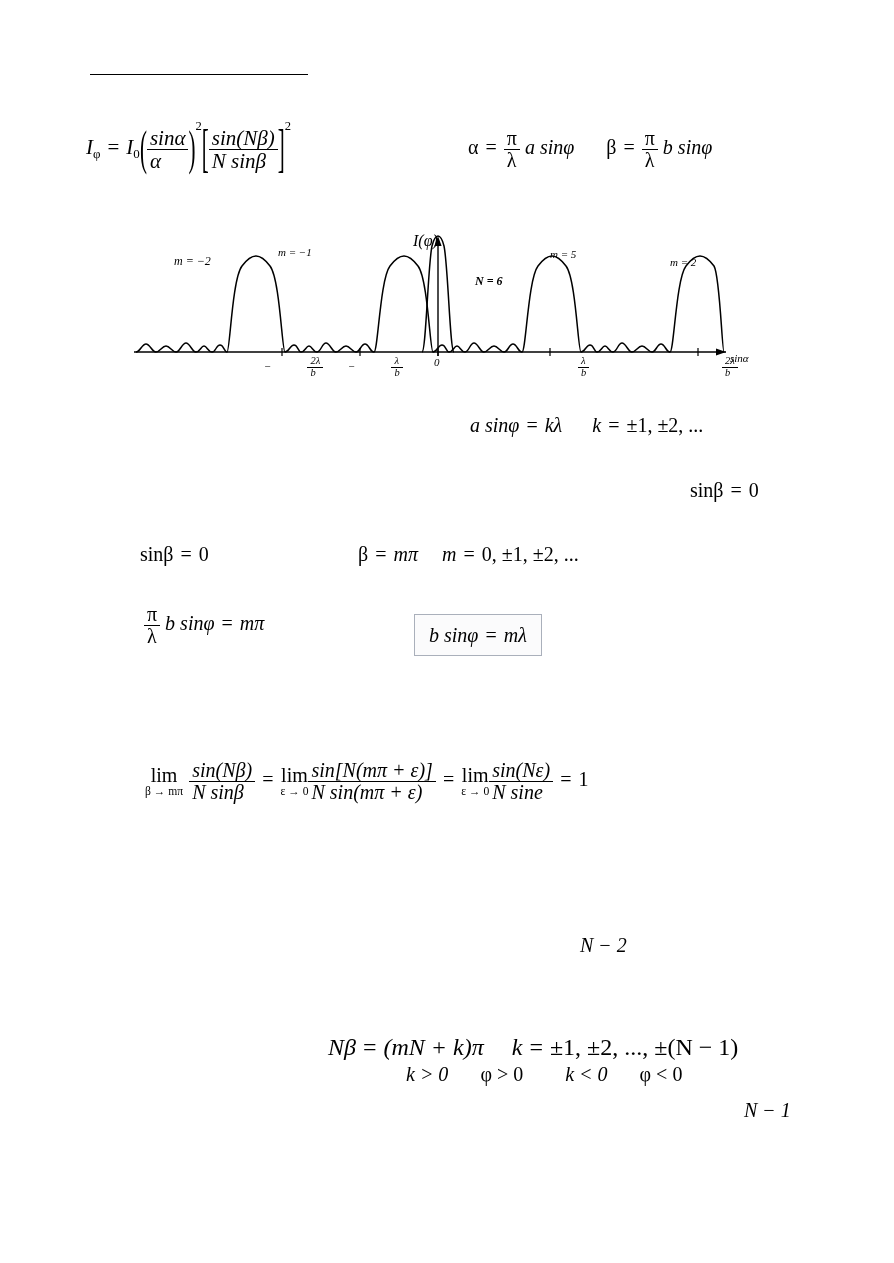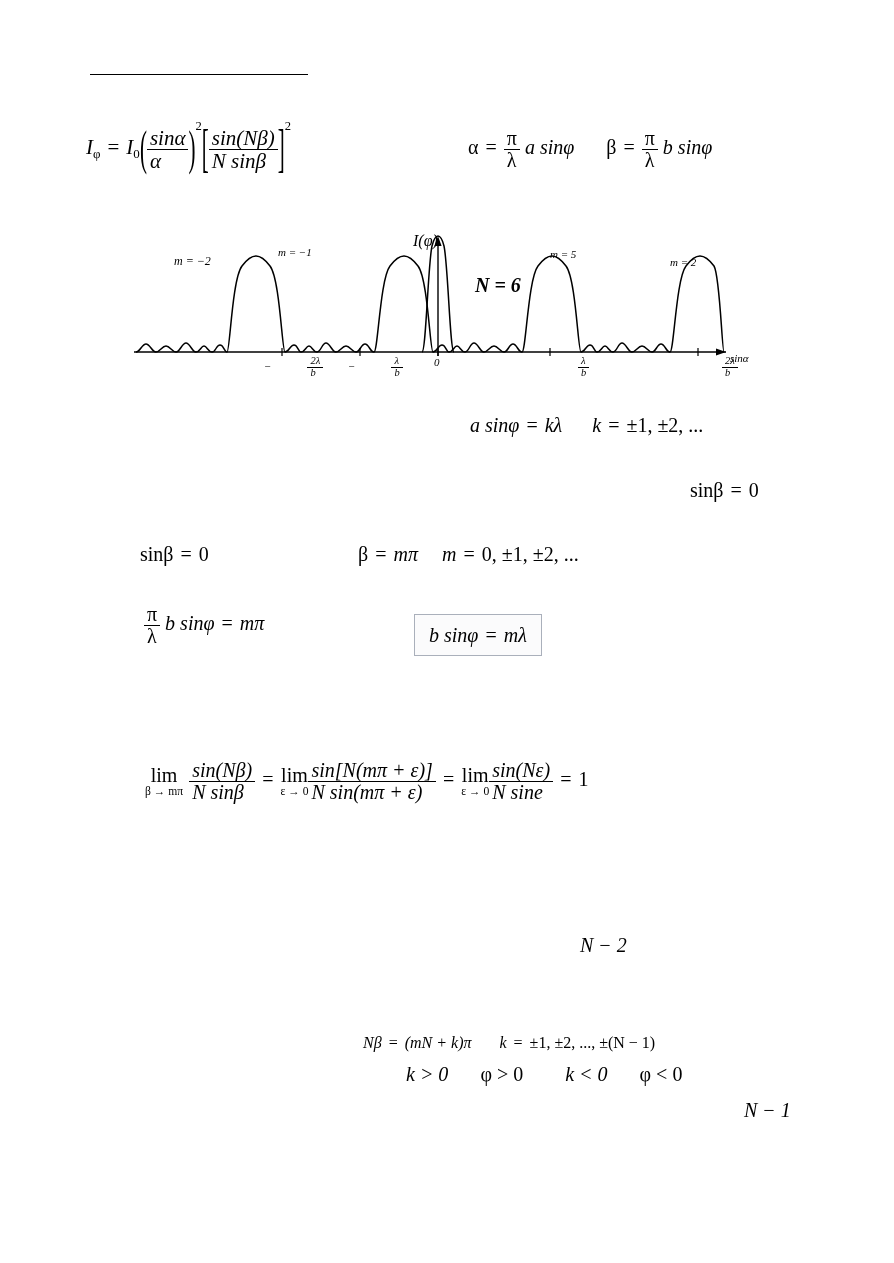--- a/index.html
+++ b/index.html
@@ -197,7 +197,7 @@
 
     <span class="abs fig-label" style="left:283px; top:8px; font-size:16px;">I(φ)</span>
     <span class="abs fig-label" style="left:600px; top:128px; font-size:11px;">sinα</span>
-    <span class="abs fig-label" style="left:345px; top:50px; font-size:20px; font-weight:bold;">N = 6</span>
+    <span class="abs fig-label" style="left:345px; top:50px; font-size:12px; font-weight:bold;">N = 6</span>
 
     <span class="abs fig-label" style="left:44px; top:30px; font-size:12px;">m = −2</span>
     <span class="abs fig-label" style="left:148px; top:22px; font-size:11px;">m = −1</span>

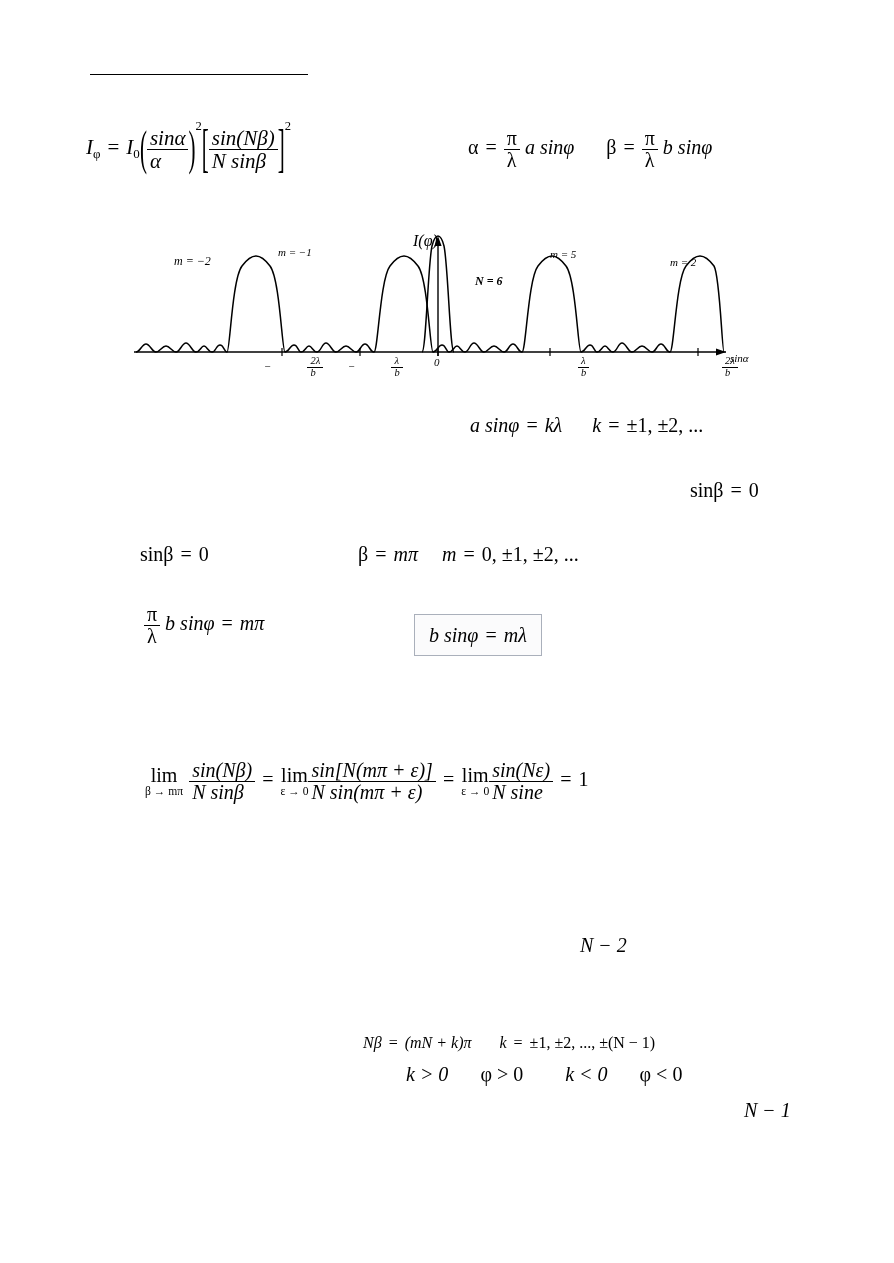--- a/index.html
+++ b/index.html
@@ -121,7 +121,7 @@
   .limop .lim-sub { display: block; font-size: 0.58em; font-style: normal; }
 
   #eq-nminus2 { left: 580px; top: 935px; font-size: 20px; }
-  #eq-nbeta { left: 363px; top: 1035px; font-size: 16px; }
+  #eq-nbeta { left: 328px; top: 1035px; font-size: 24px; }
   #eq-kphi { left: 406px; top: 1064px; font-size: 20px; }
   #eq-nminus1 { left: 744px; top: 1100px; font-size: 20px; }
 

